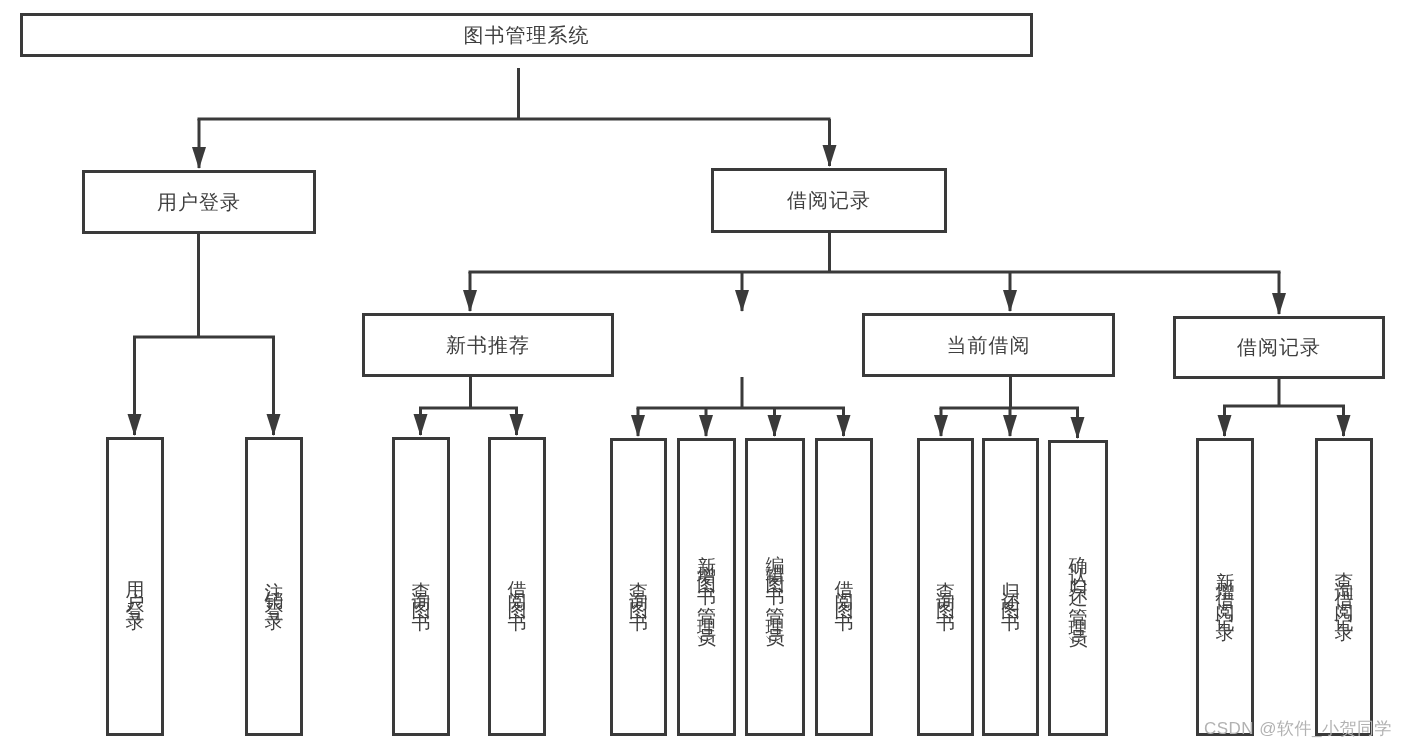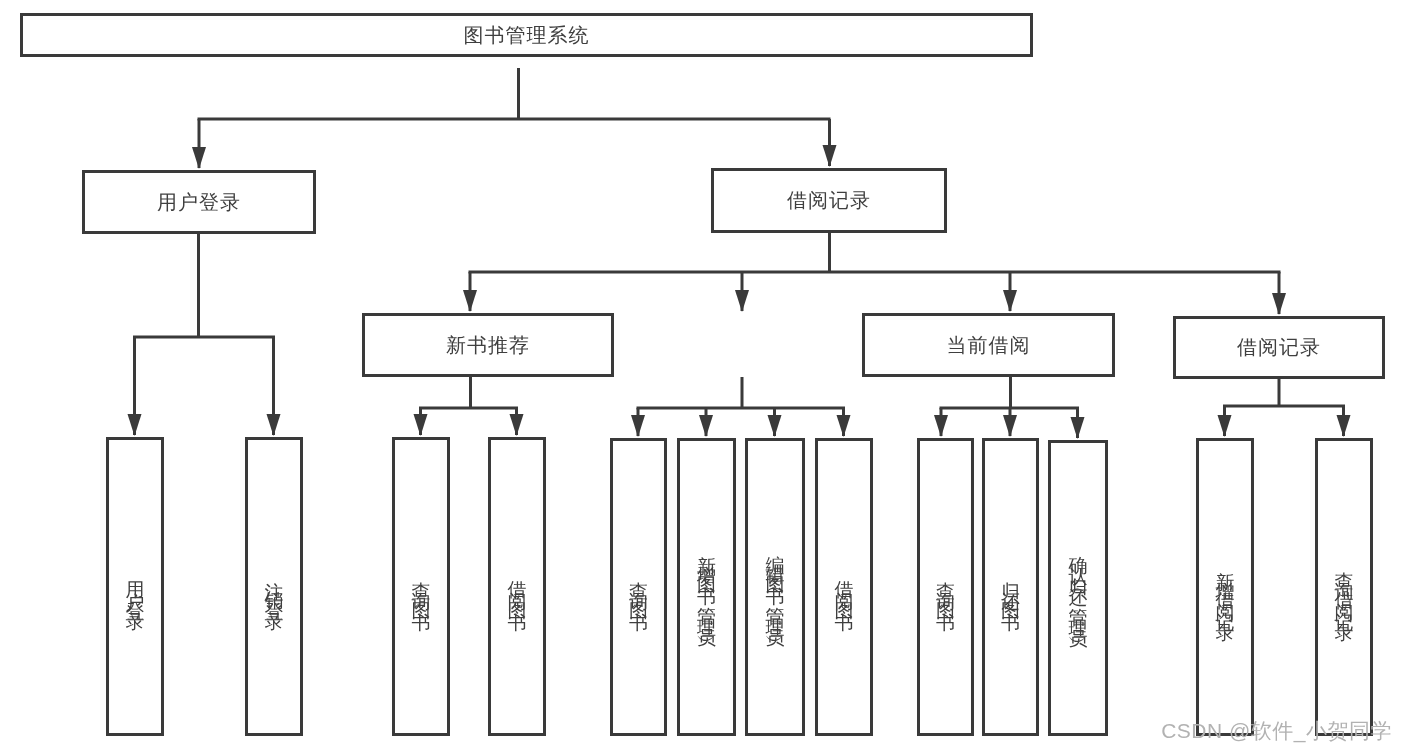--- a/index.html
+++ b/index.html
@@ -48,7 +48,7 @@
     position: absolute;
     right: 13px;
     top: 717px;
-    font-size: 21px;
+    font-size: 17px;
     color: #b2b2b2;
     letter-spacing: 0.5px;
     white-space: nowrap;

